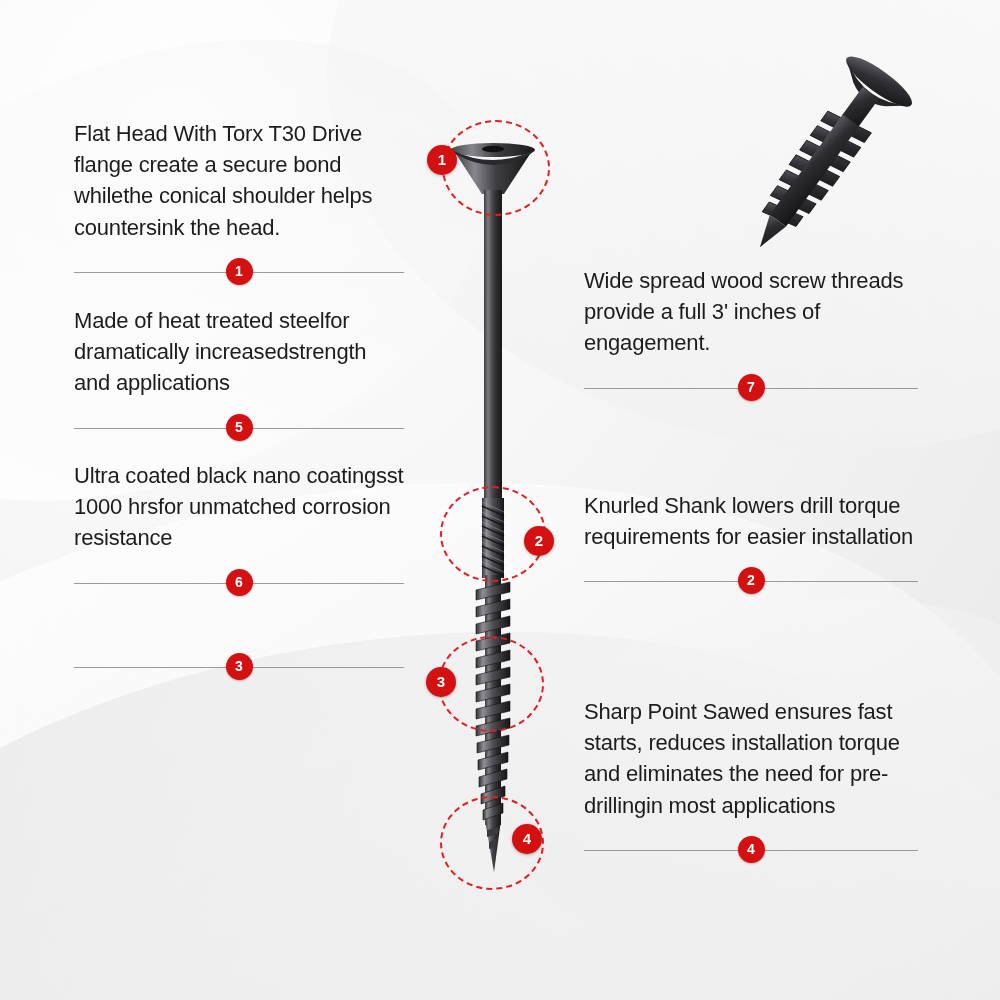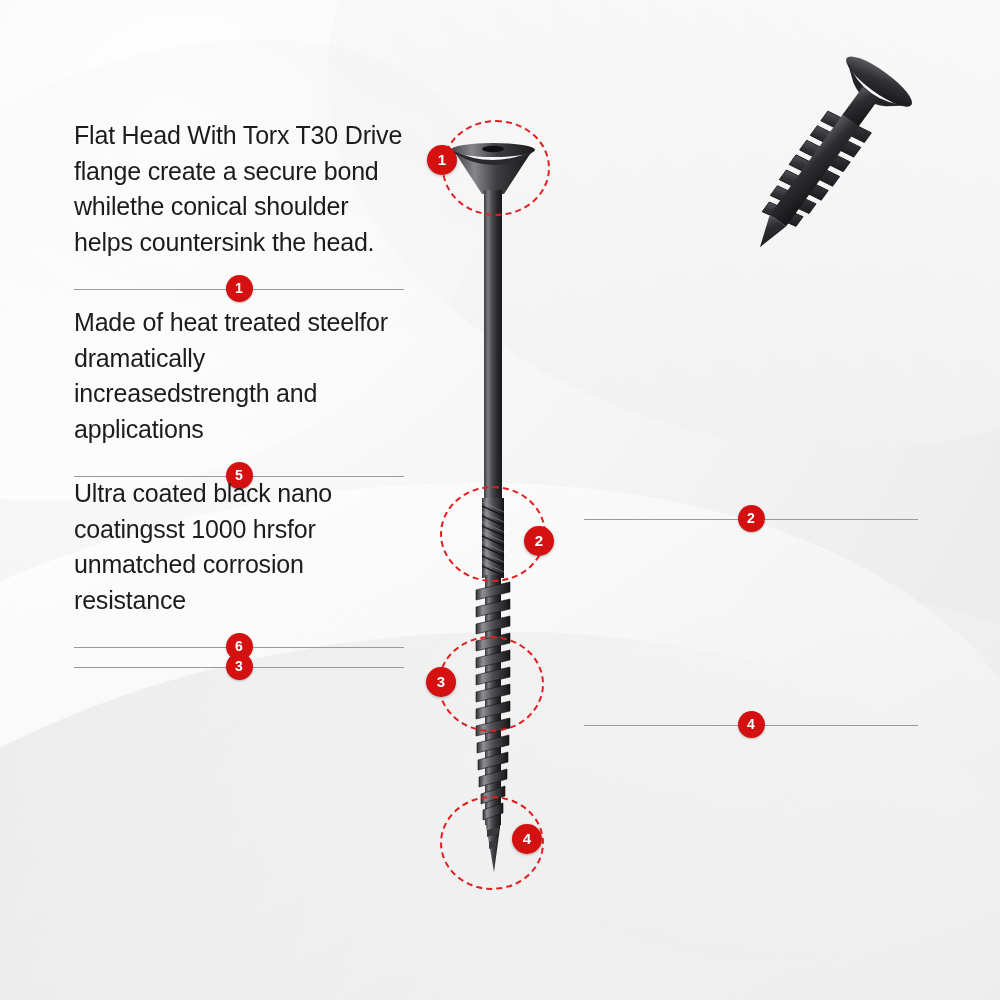--- a/index.html
+++ b/index.html
@@ -69,7 +69,7 @@
   }
   .callout p {
     margin: 0;
-    font-size: 25px;
+    font-size: 22px;
     line-height: 1.42;
     color: #1c1c1c;
     letter-spacing: -0.2px;

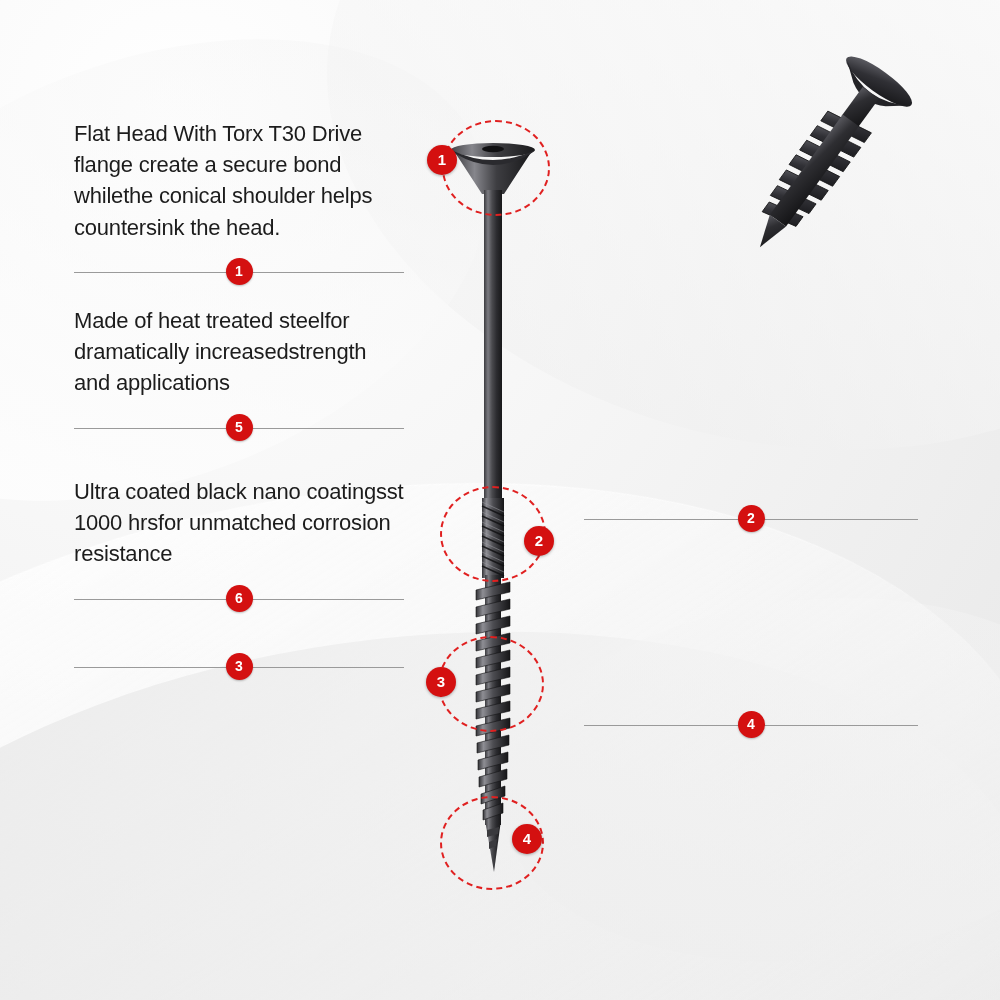--- a/index.html
+++ b/index.html
@@ -306,6 +306,13 @@
     </div>
   </div>
 
+  <div class="callout" style="left:584px; top:265px; width:334px;">
+    <p>Wide spread wood screw threads provide a full 3' inches of engagement.</p>
+    <div class="rule-wrap">
+      <div class="rule"></div>
+      <div class="badge">7</div>
+    </div>
+  </div>
 
   <div class="callout" style="left:584px; top:490px; width:334px;">
     <div class="rule-wrap">

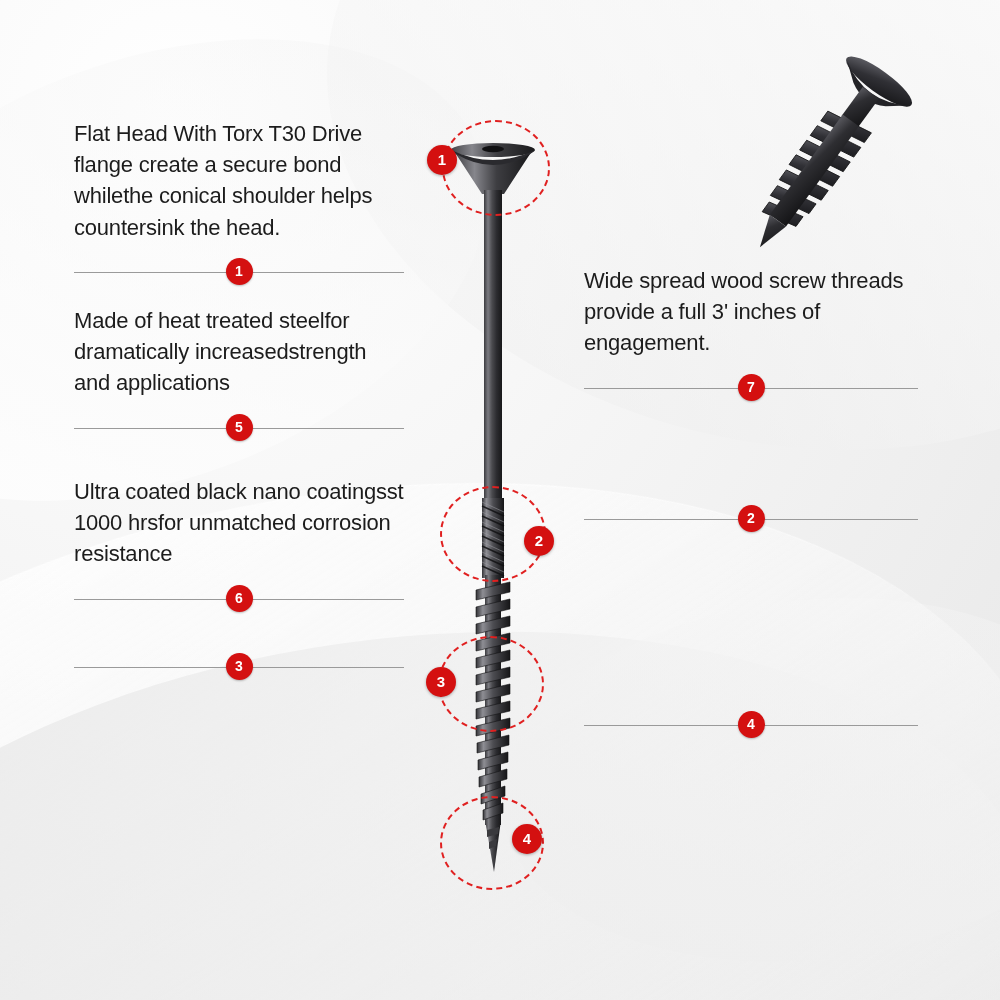--- a/index.html
+++ b/index.html
@@ -291,7 +291,7 @@
     </div>
   </div>
 
-  <div class="callout" style="left:74px; top:460px; width:330px;margin-top:16px;">
+  <div class="callout" style="left:74px; top:460px; width:330px;">
     <p>Ultra coated black nano coatingsst 1000 hrsfor unmatched corrosion resistance</p>
     <div class="rule-wrap">
       <div class="rule"></div>

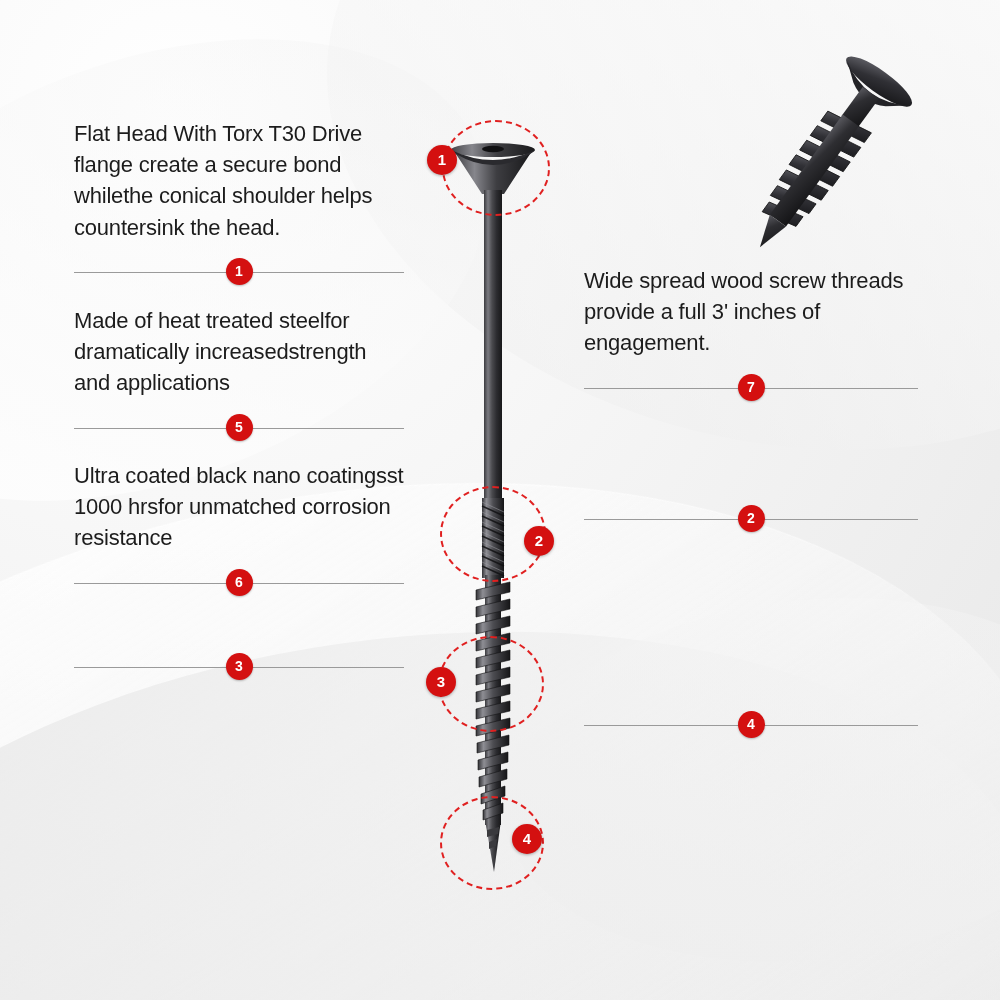--- a/index.html
+++ b/index.html
@@ -315,6 +315,7 @@
   </div>
 
   <div class="callout" style="left:584px; top:490px; width:334px;">
+    <p>Knurled Shank lowers drill torque requirements for easier installation</p>
     <div class="rule-wrap">
       <div class="rule"></div>
       <div class="badge">2</div>

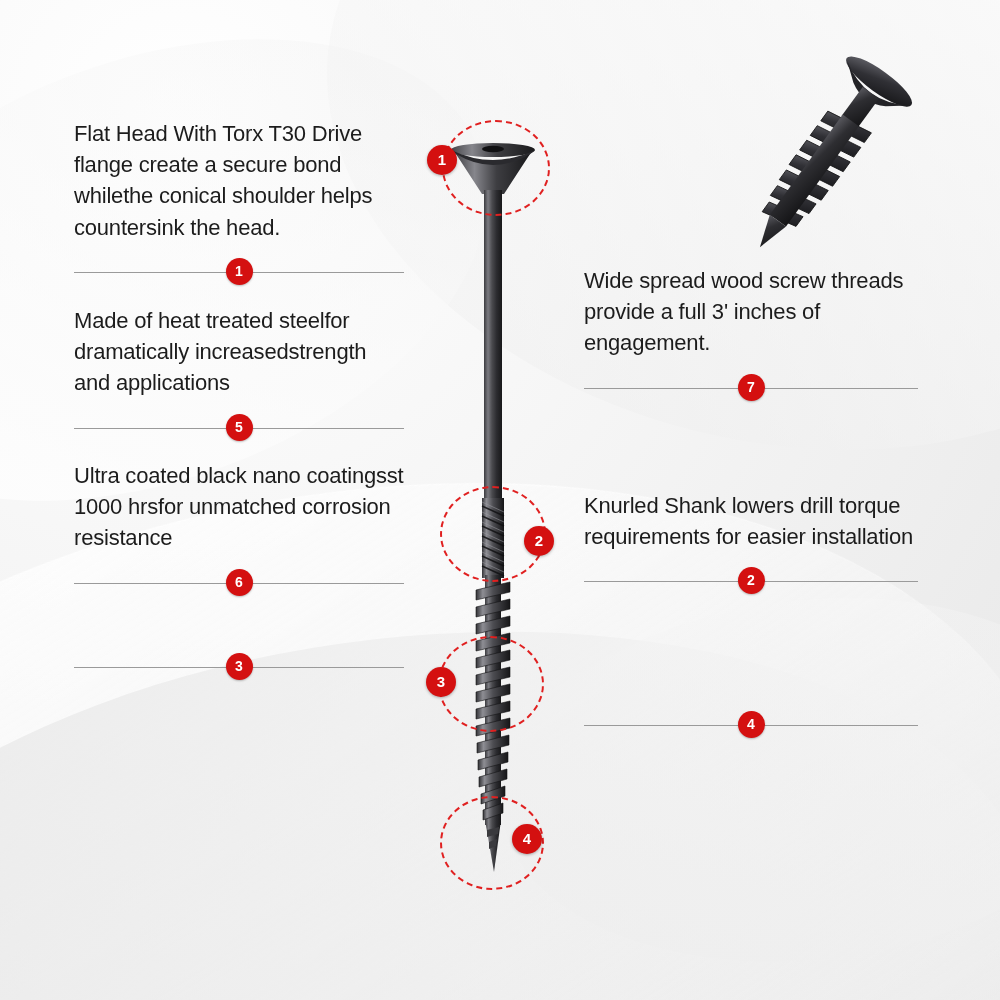--- a/index.html
+++ b/index.html
@@ -323,6 +323,7 @@
   </div>
 
   <div class="callout" style="left:584px; top:696px; width:334px;">
+    <p>Sharp Point Sawed ensures fast starts, reduces installation torque and eliminates the need for pre-drillingin most applications</p>
     <div class="rule-wrap">
       <div class="rule"></div>
       <div class="badge">4</div>

